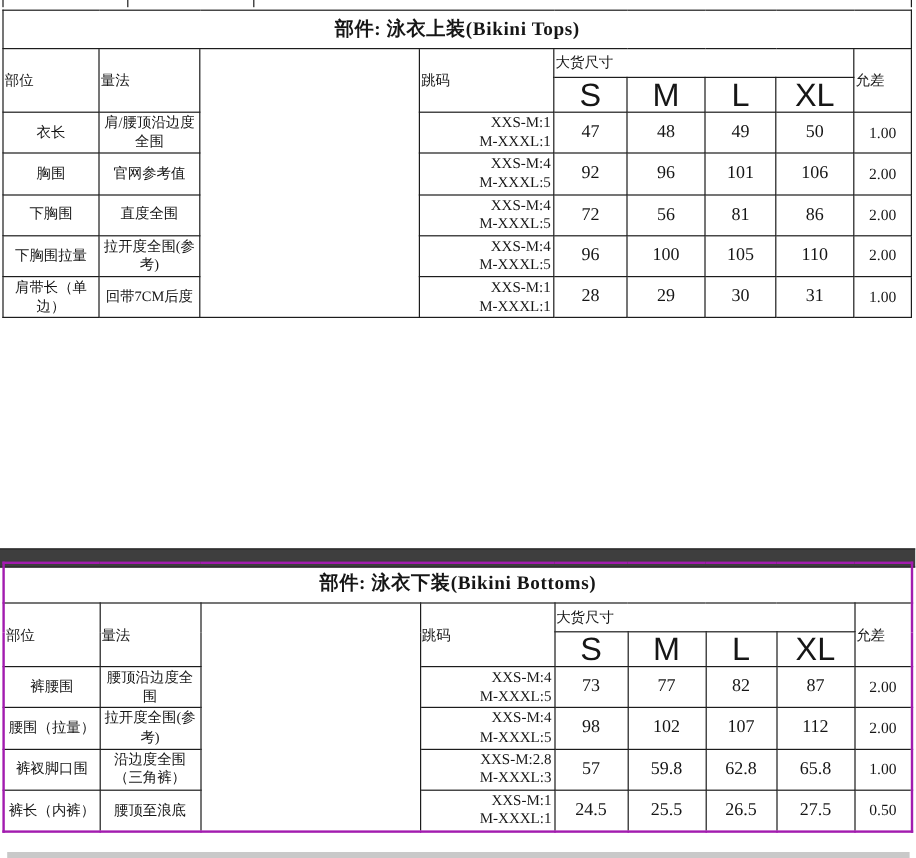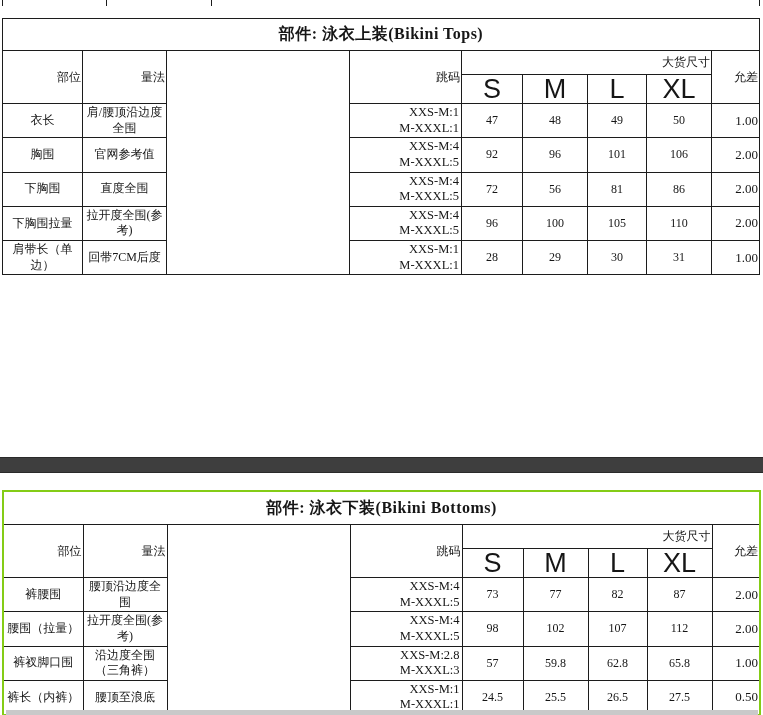--- a/index.html
+++ b/index.html
@@ -24,7 +24,7 @@
 
   
   .spec-table{position:absolute;left:2px;width:758px;}
-  .spec-table-1{top:18px;}
+  .spec-table-1{top:8px;}
   .spec-table-2{top:490px;border:2px solid #84cc16;}
 
   .title-cell{

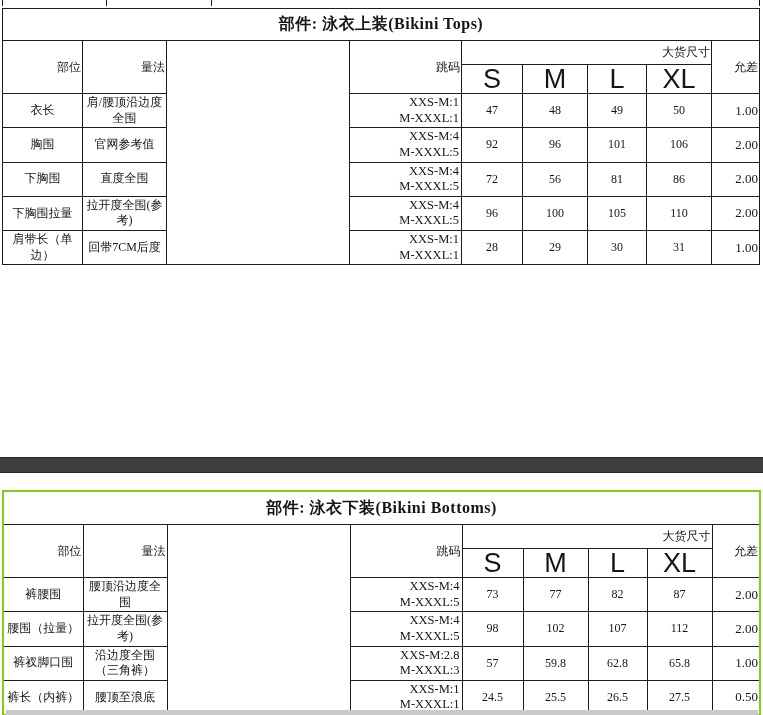--- a/index.html
+++ b/index.html
@@ -33,7 +33,7 @@
   }
   .spec-table-2 .title-cell{height:30px;}
 
-  .hdr{font-size:12px;text-align:right;font-weight:normal;}
+  .hdr{font-size:12px;text-align:left;font-weight:normal;}
   .row-h1{height:24px;}
   .row-h2{height:29px;}
   .size-cell{

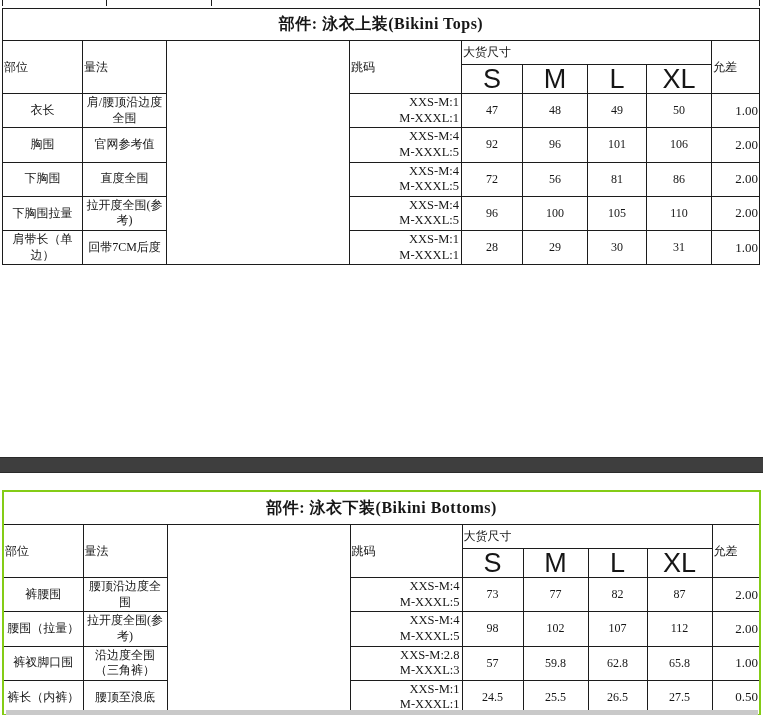--- a/index.html
+++ b/index.html
@@ -52,7 +52,7 @@
     font-size:12.5px;text-align:right;vertical-align:middle;
     padding:1px 2px 1px 3px;line-height:1.25;
   }
-  td.val-cell{font-size:12px;text-align:center;}
+  td.val-cell{font-size:15px;text-align:center;}
   td.tol-cell{font-size:13px;text-align:right;}
 
   

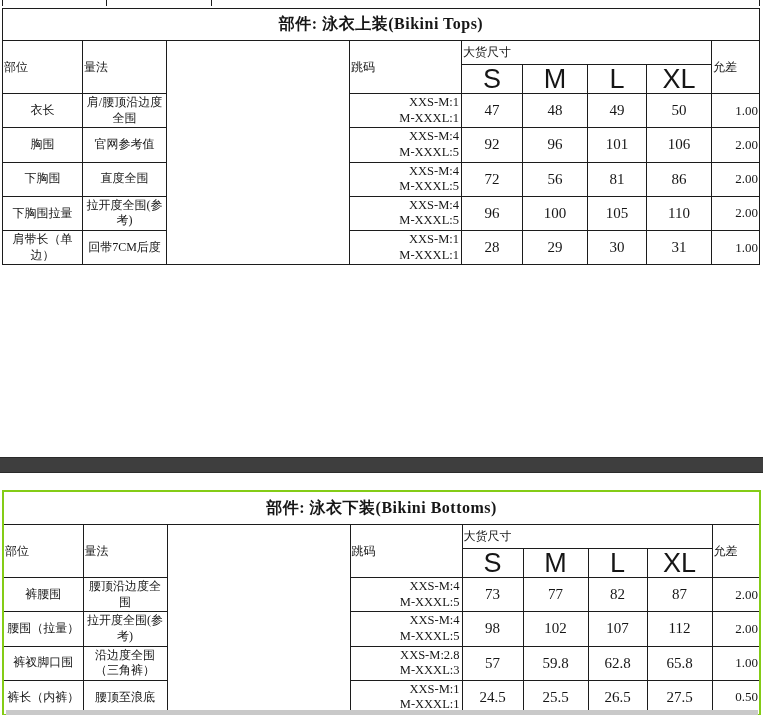--- a/index.html
+++ b/index.html
@@ -53,7 +53,7 @@
     padding:1px 2px 1px 3px;line-height:1.25;
   }
   td.val-cell{font-size:15px;text-align:center;}
-  td.tol-cell{font-size:13px;text-align:right;}
+  td.tol-cell{font-size:13px;text-align:center;}
 
   
   .divider-bar{

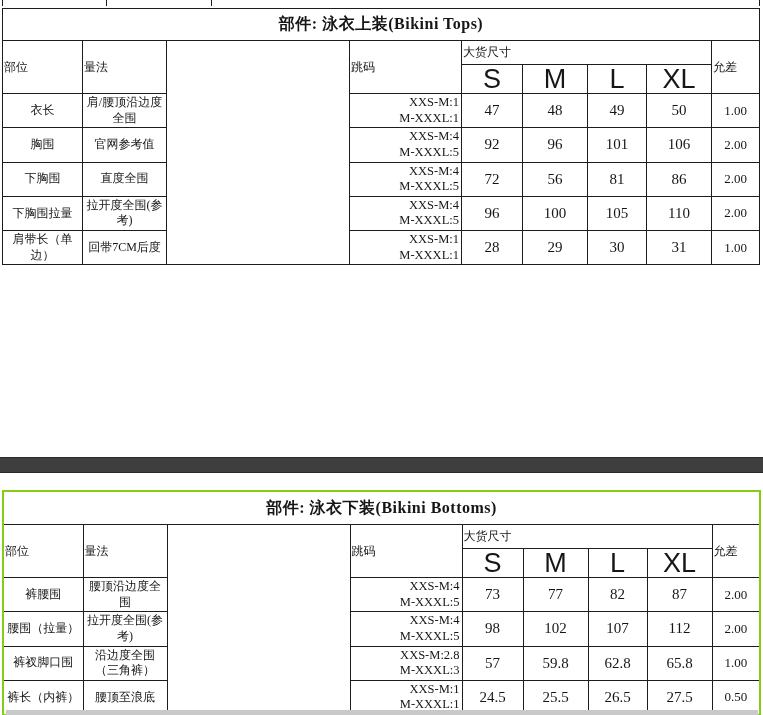--- a/index.html
+++ b/index.html
@@ -25,7 +25,7 @@
   
   .spec-table{position:absolute;left:2px;width:758px;}
   .spec-table-1{top:8px;}
-  .spec-table-2{top:490px;border:2px solid #84cc16;}
+  .spec-table-2{top:468px;border:2px solid #a21caf;}
 
   .title-cell{
     text-align:center;font-weight:bold;font-size:16px;

